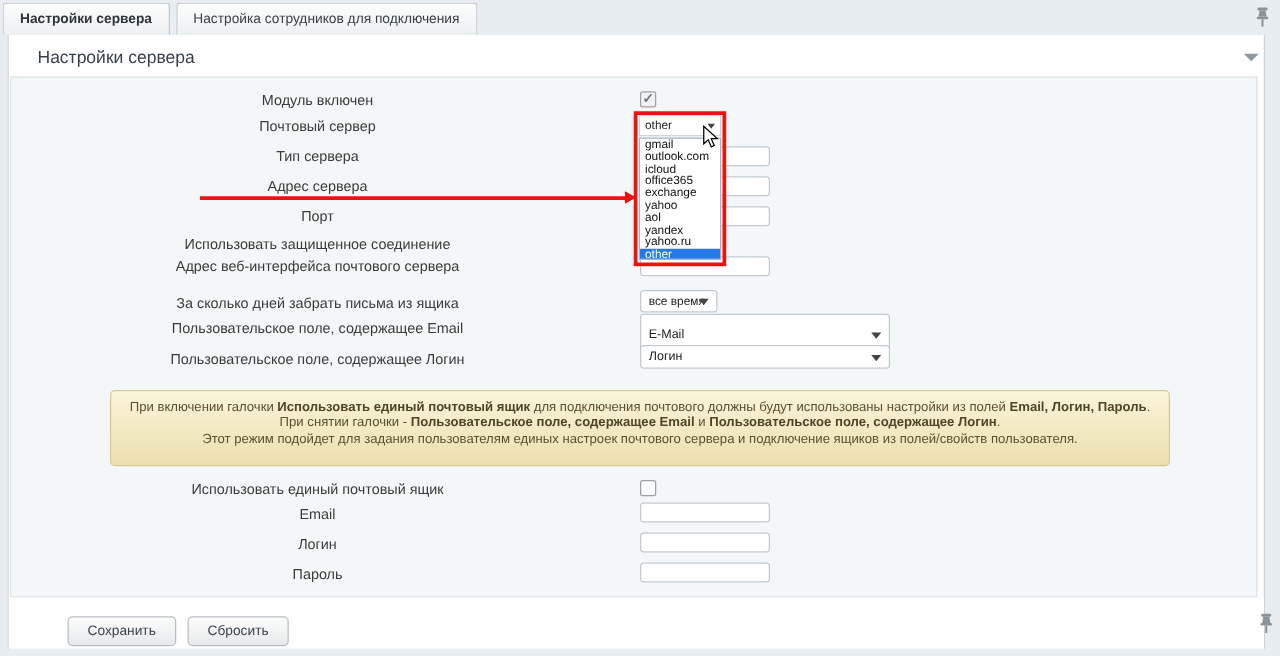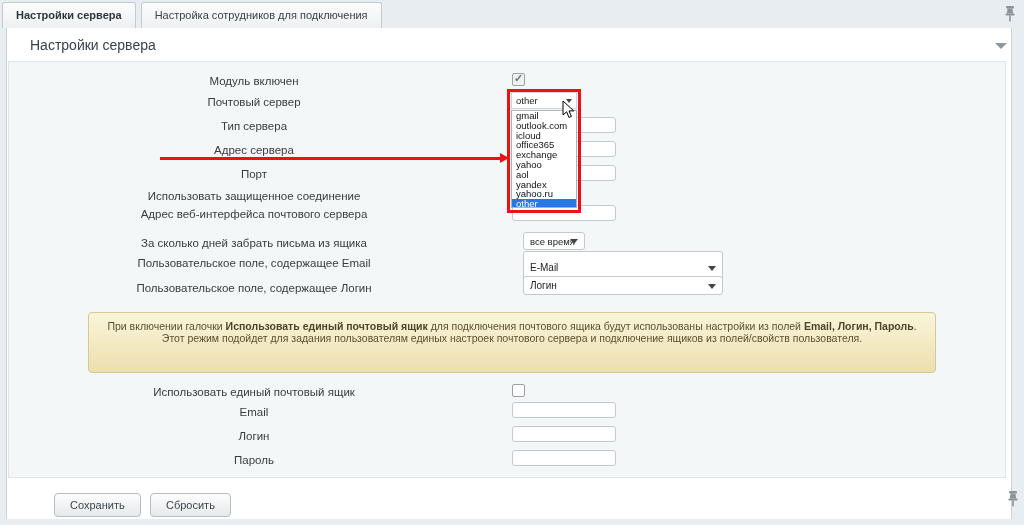--- a/index.html
+++ b/index.html
@@ -54,7 +54,7 @@
   }
   .fake-select {
     position:absolute; background:#fff; border:1px solid #c3cacf; border-radius:3px;
-    font-size:10px; color:#222; display:flex; align-items:center; padding:0 6px; z-index:2; cursor:pointer;margin-left:11px;
+    font-size:10px; color:#222; display:flex; align-items:center; padding:0 6px; z-index:2; cursor:pointer;
   }
   .fake-select .arr {
     position:absolute; right:6px; top:50%; margin-top:-2px;

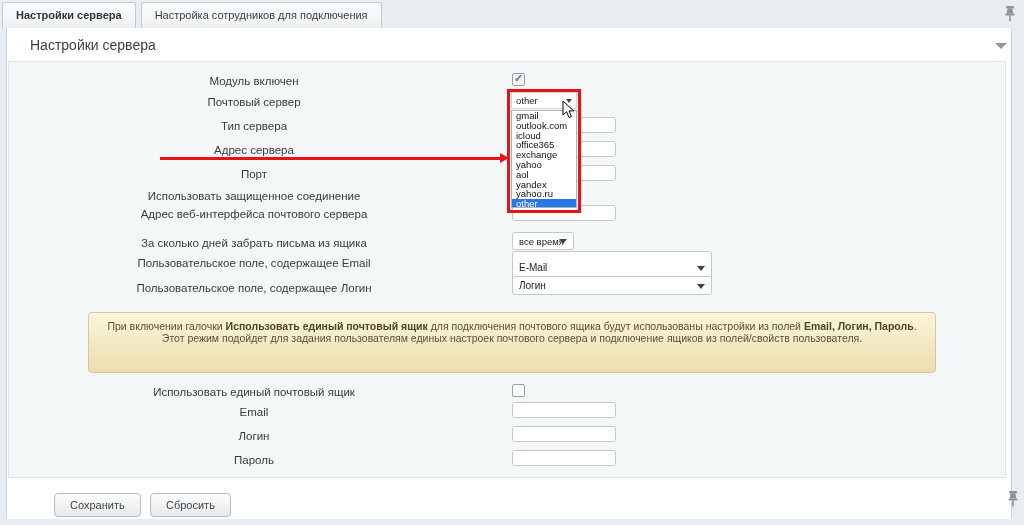--- a/index.html
+++ b/index.html
@@ -187,7 +187,7 @@
 </div>
 
 <div class="notice">
-    <div><span>При включении галочки </span><b>Использовать единый почтовый ящик</b><span> для подключения почтового ящика будут использованы настройки из полей </span><b>Email, Логин, Пароль</b><span>.</span></div>
+    <div><span>При включении галочки </span><b>Использовать единый почтовый ящик</b><span> для подключения почтового должны будут использованы настройки из полей </span><b>Email, Логин, Пароль</b><span>.</span></div>
     <div><span>Этот режим подойдет для задания пользователям единых настроек почтового сервера и подключение ящиков из полей/свойств пользователя.</span></div>
   </div>
 

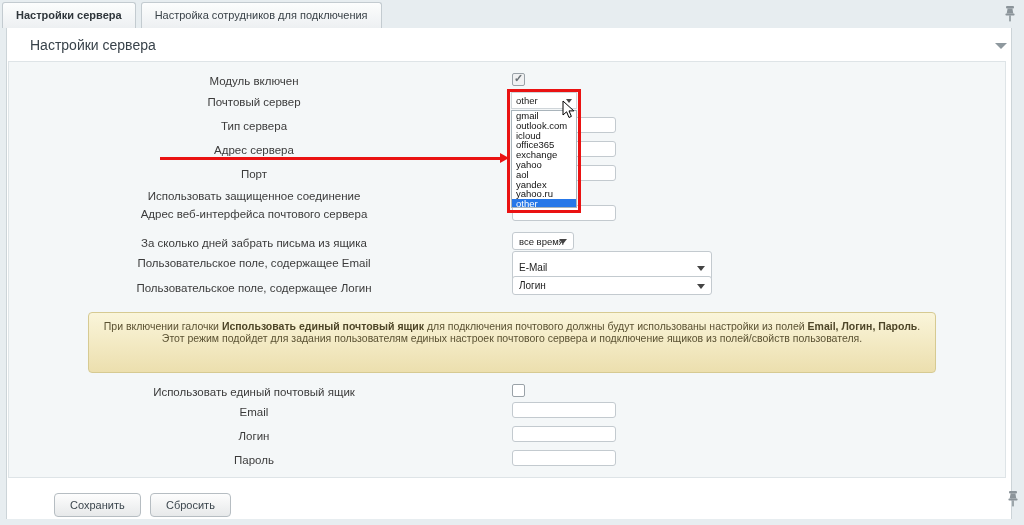--- a/index.html
+++ b/index.html
@@ -188,6 +188,7 @@
 
 <div class="notice">
     <div><span>При включении галочки </span><b>Использовать единый почтовый ящик</b><span> для подключения почтового должны будут использованы настройки из полей </span><b>Email, Логин, Пароль</b><span>.</span></div>
+    <div><span>При снятии галочки - </span><b>Пользовательское поле, содержащее Email</b><span> и </span><b>Пользовательское поле, содержащее Логин</b><span>.</span></div>
     <div><span>Этот режим подойдет для задания пользователям единых настроек почтового сервера и подключение ящиков из полей/свойств пользователя.</span></div>
   </div>
 

